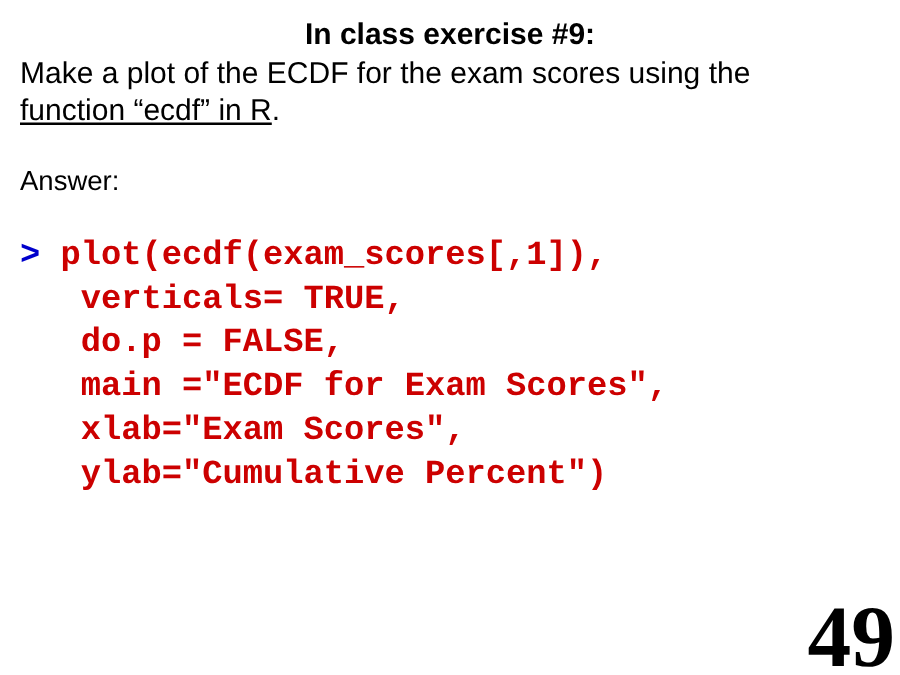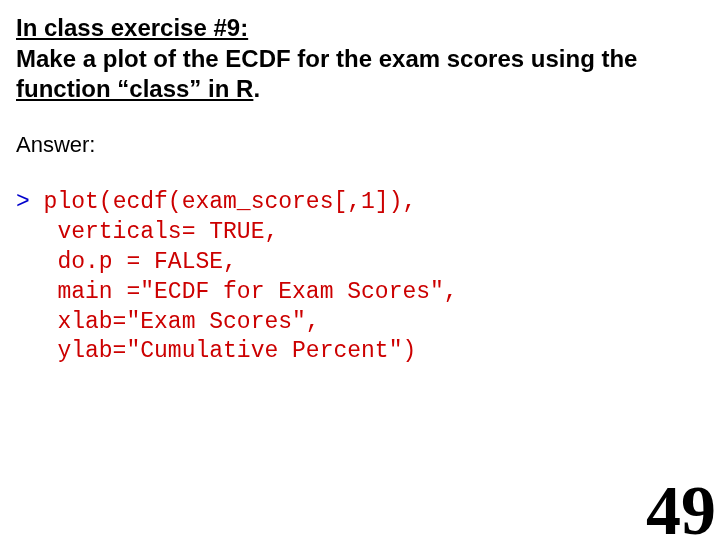--- a/index.html
+++ b/index.html
@@ -18,9 +18,9 @@
     box-sizing: border-box;
   }
   .title {
+    text-align: center;
     font-weight: bold;
     font-size: 24px;
-    text-decoration: underline;
     margin-top: 4px;
   }
   .prompt {

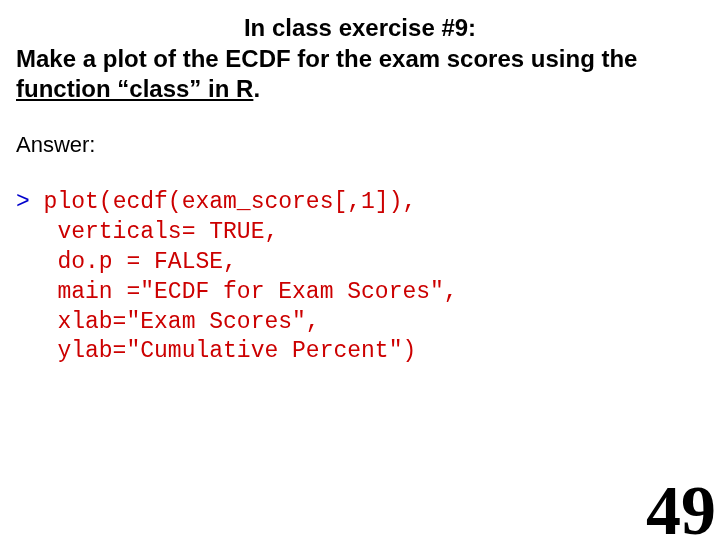--- a/index.html
+++ b/index.html
@@ -25,7 +25,7 @@
   }
   .prompt {
     font-size: 24px;
-    font-weight: 700;
+    font-weight: 400;
     line-height: 1.25;
     margin-top: 2px;
   }

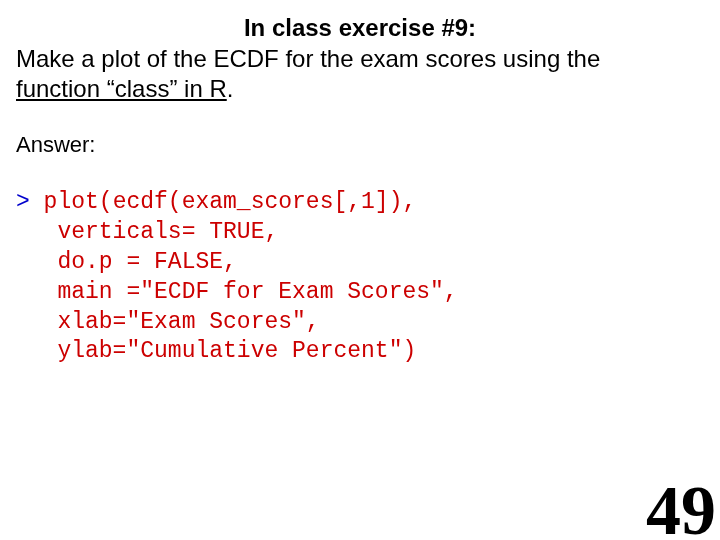--- a/index.html
+++ b/index.html
@@ -68,7 +68,7 @@
   <div class="title">In class exercise #9:</div>
   <div class="prompt">
     <span>Make a plot of the ECDF for the exam scores using the</span><br>
-    <span class="uline">function “class” in R</span><span>.</span>
+    <span class="uline">function “ecdf” in R</span><span>.</span>
   </div>
   <div class="answer-label">Answer:</div>
 

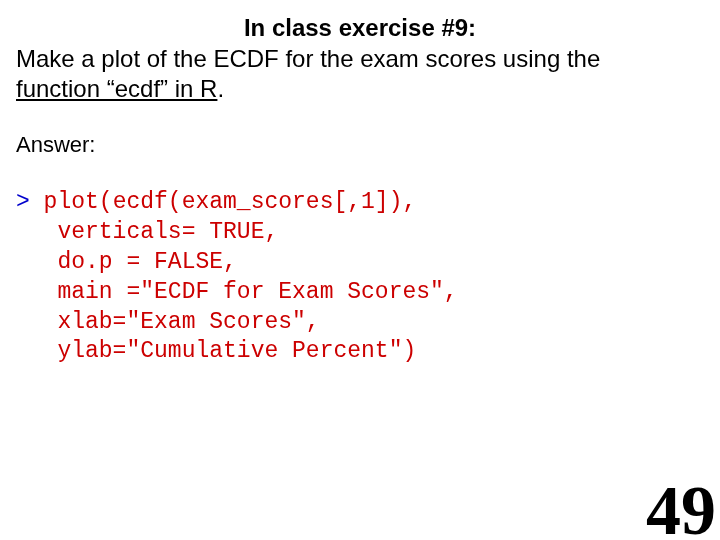--- a/index.html
+++ b/index.html
@@ -39,9 +39,9 @@
   .code-block {
     margin-top: 30px;
     font-family: "Courier New", Courier, monospace;
-    font-size: 23px;
+    font-size: 27px;
     line-height: 1.3;
-    font-weight: normal;
+    font-weight: bold;
     white-space: pre;
   }
   .prompt-char {

